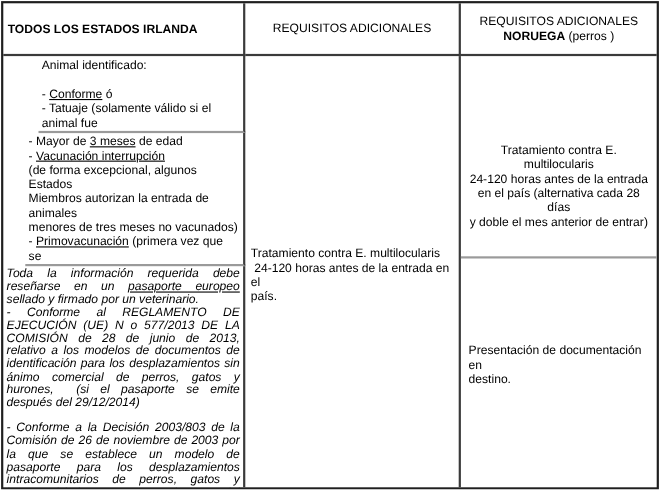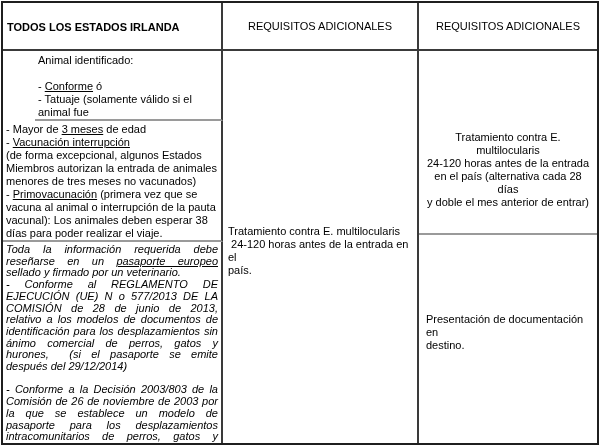--- a/index.html
+++ b/index.html
@@ -99,6 +99,7 @@
 
   <div class="cell hdr-center hdr-norway bB">
     <span>REQUISITOS ADICIONALES</span>
+    <span><b>NORUEGA</b><span> (perros )</span></span>
   </div>
 
   <div class="cell cell-identification bR bBg"><span>Animal identificado:

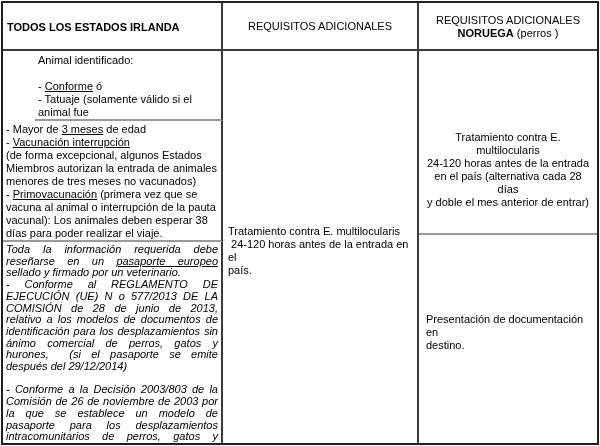--- a/index.html
+++ b/index.html
@@ -56,6 +56,7 @@
   .cell-vaccination {
     grid-column: 1; grid-row: 3 / span 2;
     padding: 2px 4px 0 3px;
+    margin-left: 20px;
   }
   .cell-passport {
     grid-column: 1; grid-row: 5;

